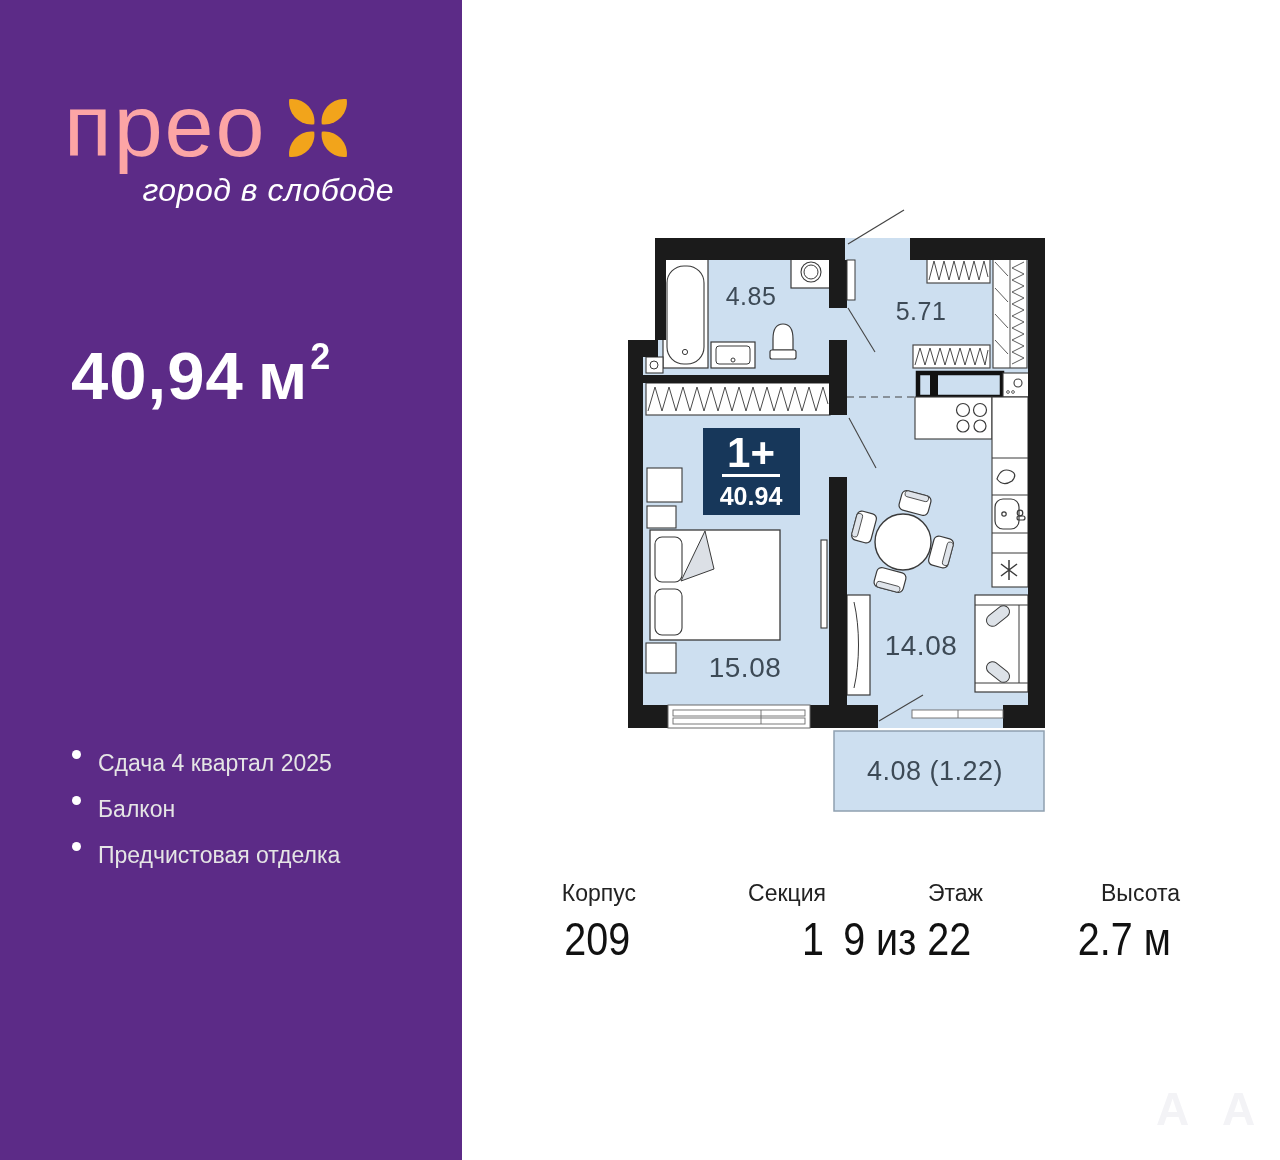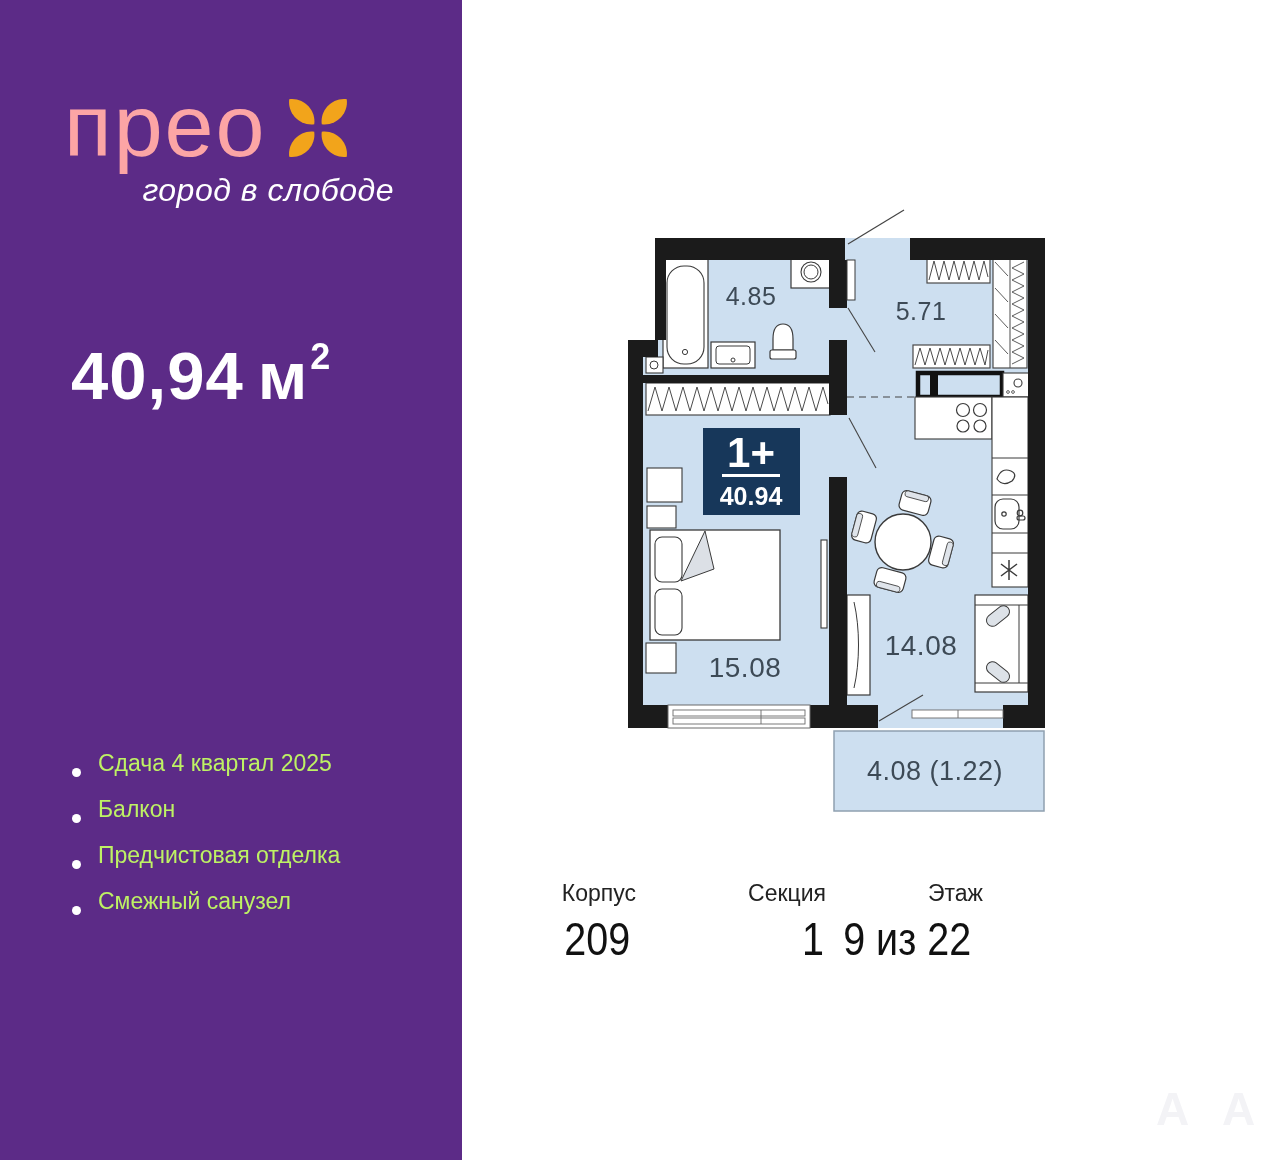--- a/index.html
+++ b/index.html
@@ -17,7 +17,7 @@
   .area sup{font-size:36px;vertical-align:30px;margin-left:2px;}
   .apt-type{position:absolute;left:64px;top:440px;color:#ffffff;font-size:37px;font-weight:500;letter-spacing:1px;}
   .features{position:absolute;left:72px;top:750px;list-style:none;margin:0;padding:0;}
-  .features li{display:flex;align-items:flex-end;margin-bottom:19px;color:#bef264;font-size:23px;}
+  .features li{display:flex;align-items:flex-start;margin-bottom:19px;color:#e5e5e5;font-size:23px;}
   .features .dot{width:9px;height:9px;border-radius:50%;background:#ffffff;margin-right:17px;flex:0 0 auto;}
   
   .plan{position:absolute;left:628px;top:200px;width:420px;height:620px;}

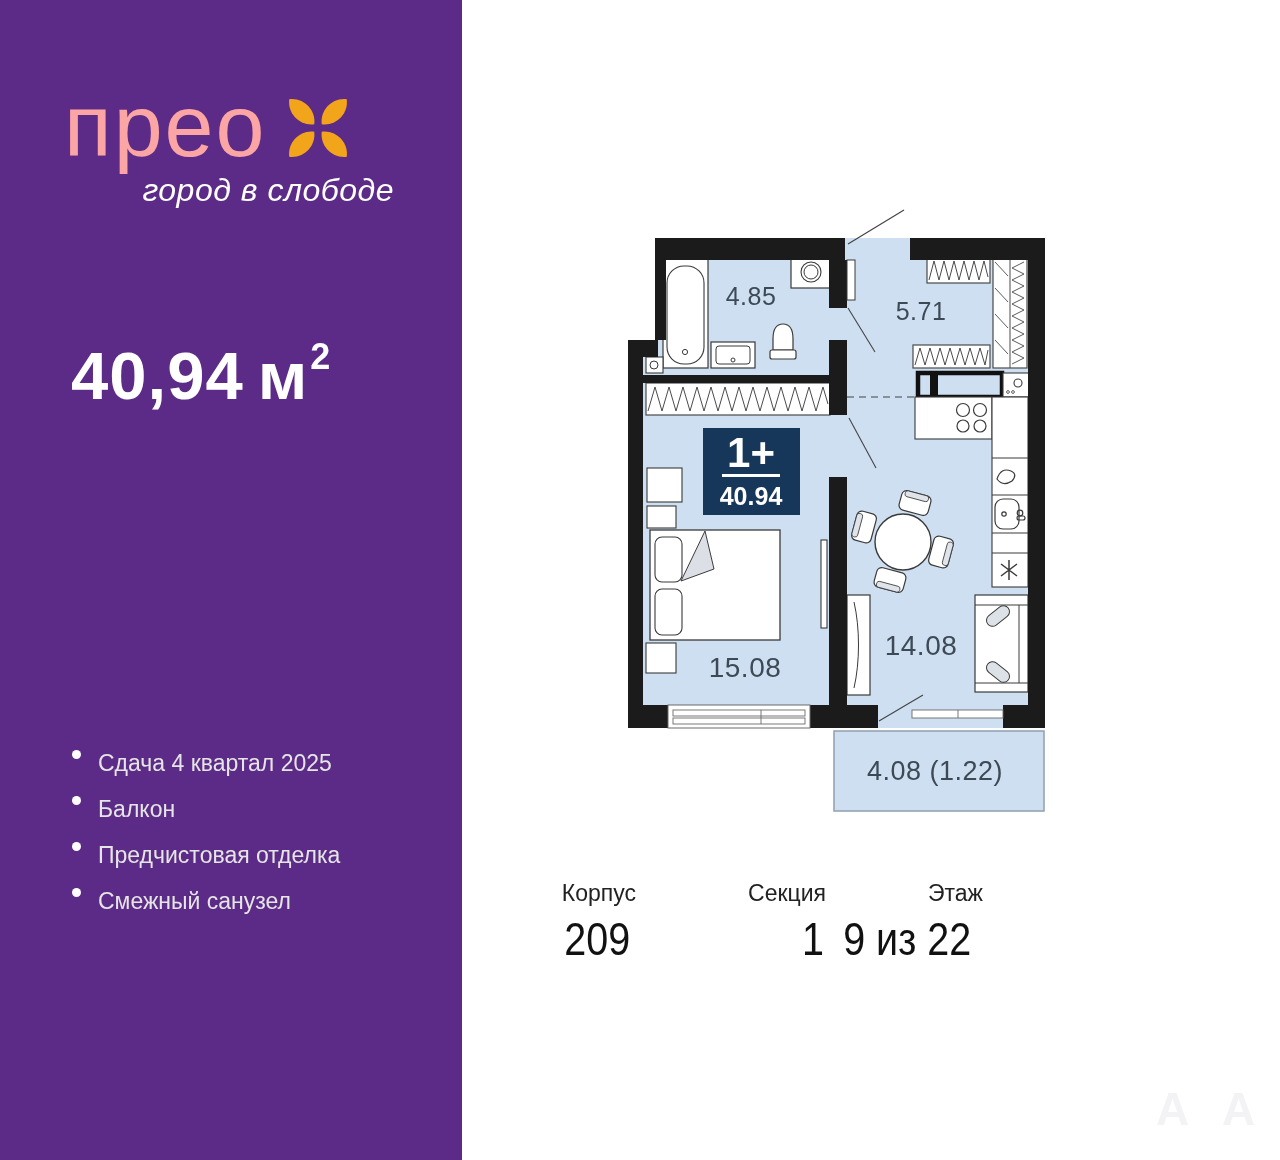--- a/index.html
+++ b/index.html
@@ -67,10 +67,6 @@
       <li>
           <span class="dot"></span>
           <span>Предчистовая отделка</span>
-        </li>
-      <li>
-          <span class="dot"></span>
-          <span>Смежный санузел</span>
         </li>
     </ul>
   </div>

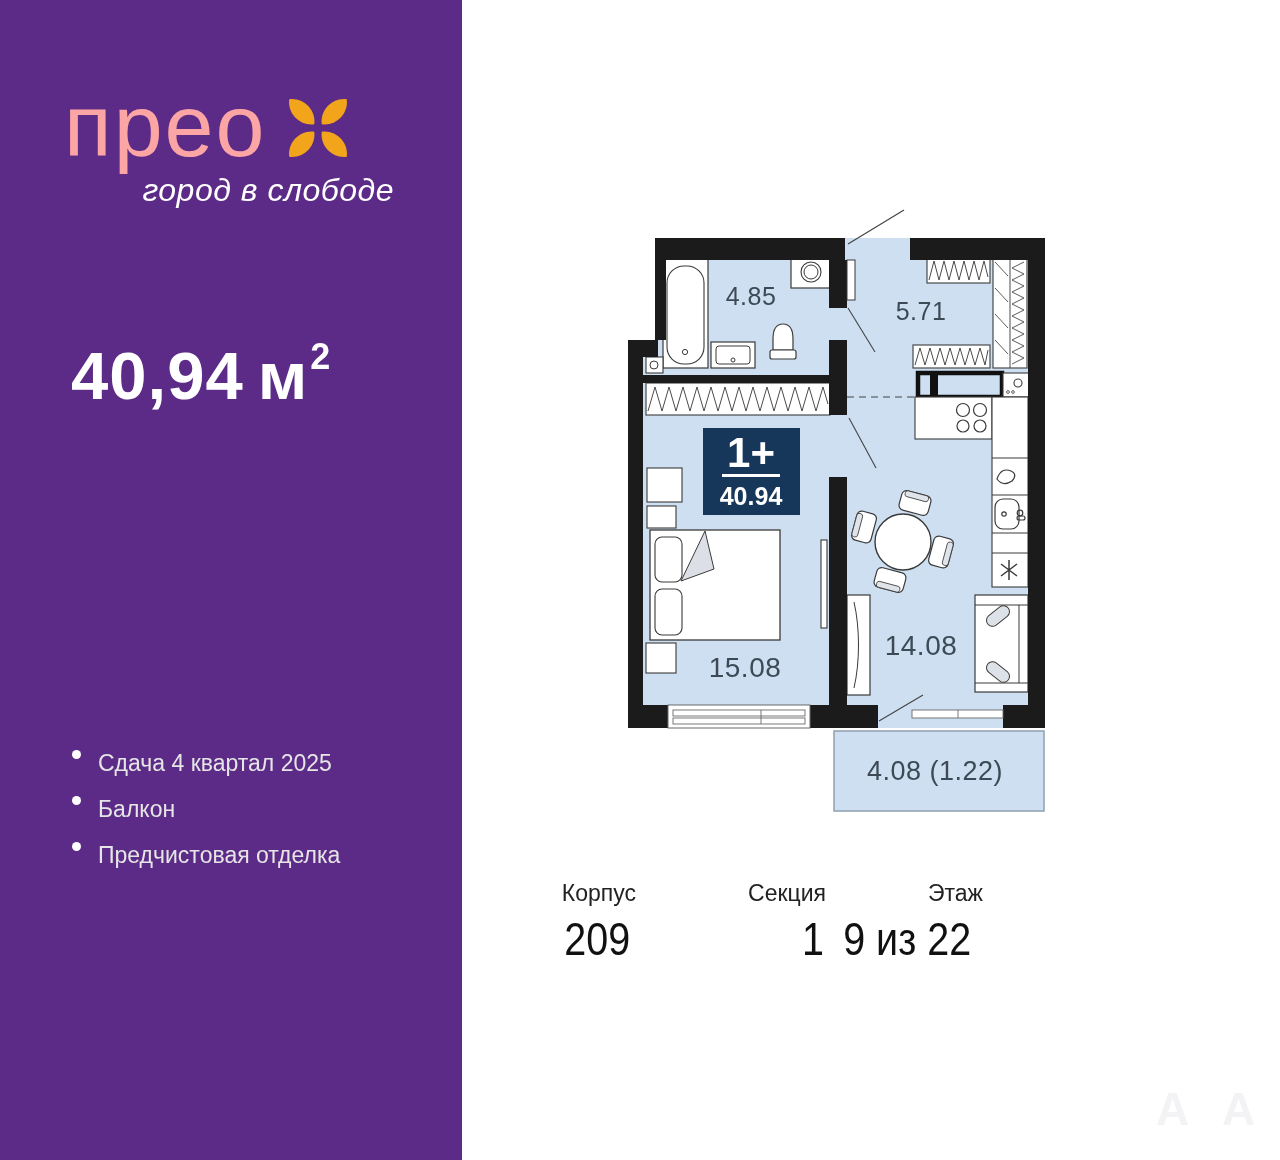--- a/index.html
+++ b/index.html
@@ -260,6 +260,10 @@
     <div class="spec-label">Этаж</div>
     <span class="spec-value">9 из 22</span>
   </div>
+  <div class="spec spec4">
+    <div class="spec-label">Высота</div>
+    <span class="spec-value">2.7 м</span>
+  </div>
 
   <span class="wm wm1">A</span>
   <span class="wm wm2">A</span>

